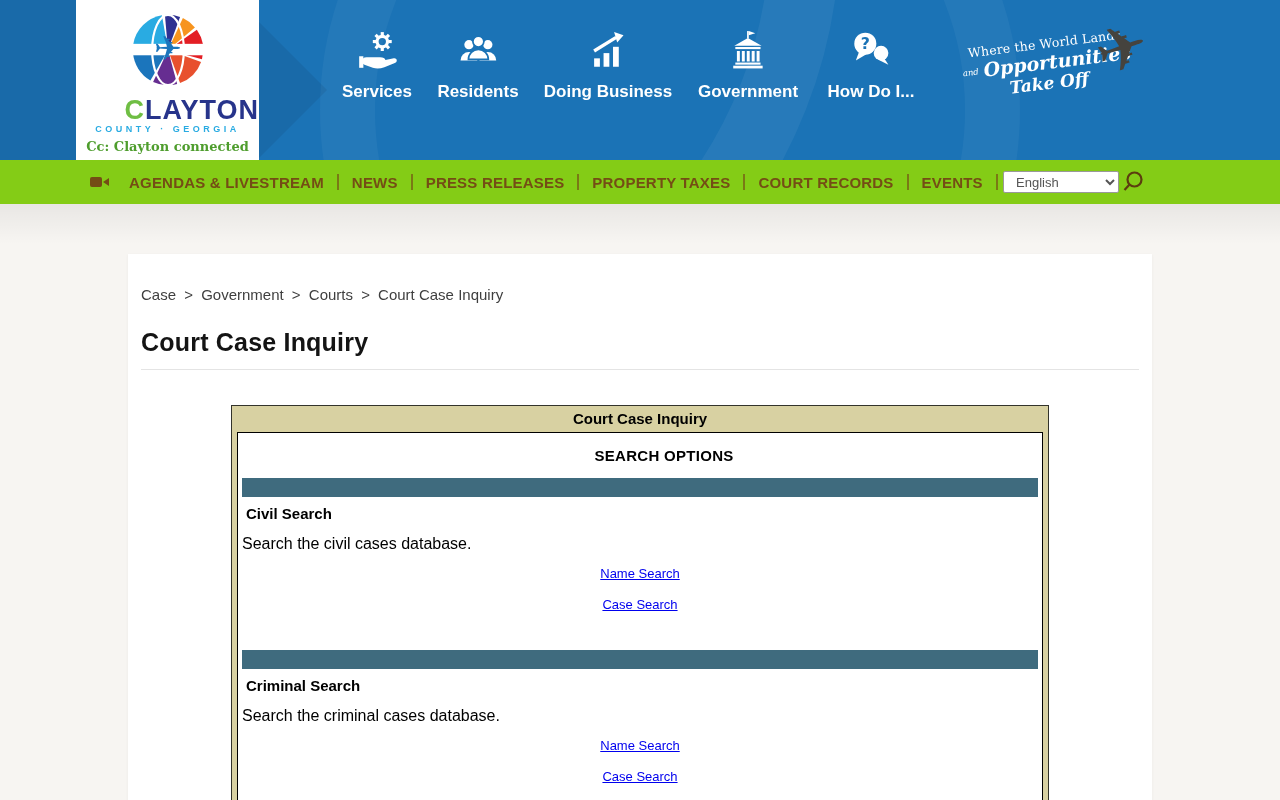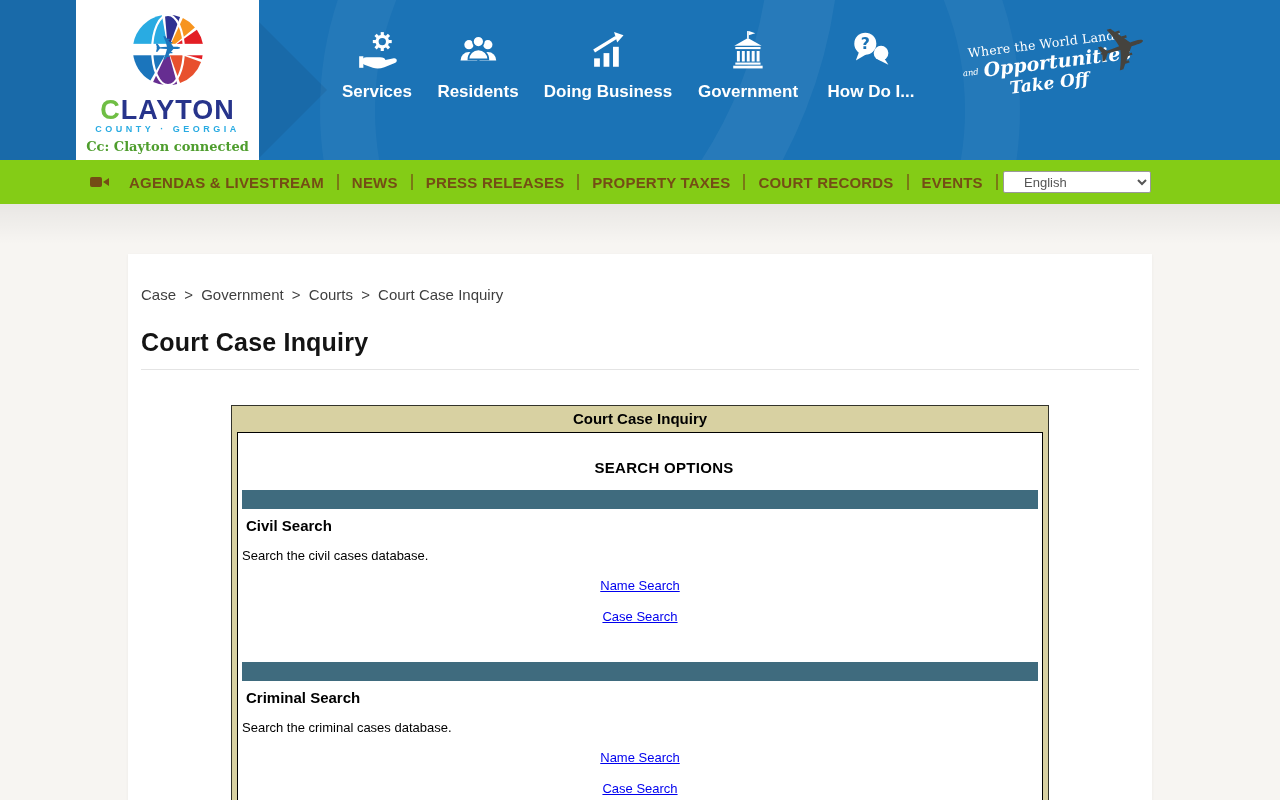--- a/index.html
+++ b/index.html
@@ -21,7 +21,7 @@
     background:#ffffff; text-align:center; z-index:5; cursor:pointer; }
   .logo-globe { margin-top:6px; }
   .logo-name { font-size:27px; font-weight:800; letter-spacing:1px; color:#27348B;
-    line-height:24px; }
+    line-height:24px;text-align:right; }
   .logo-name .c-green { color:#6FBE44; }
   .logo-sub { font-size:9px; font-weight:700; letter-spacing:3.5px; color:#29ABE2;
     margin-top:2px; }

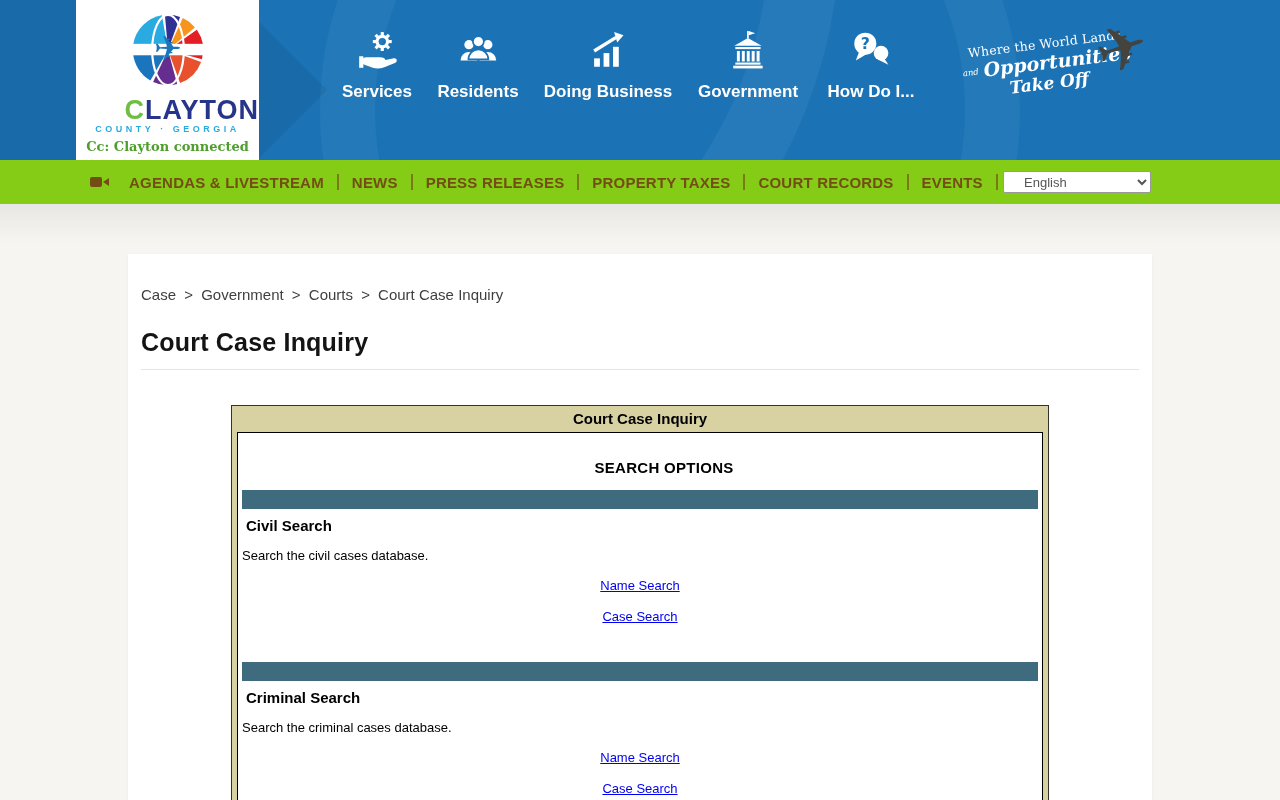--- a/index.html
+++ b/index.html
@@ -53,9 +53,9 @@
   .util-link:first-of-type { padding-left:0; }
   .util-sep { width:2px; height:16px; background:rgba(116,77,21,0.65); }
   .util-search { margin-left:22px; cursor:pointer; display:flex; align-items:center; }
-  .lang-select { position:absolute; left:1003px; top:11px; width:148px; height:22px;
+  .lang-select { position:absolute; left:1003px; top:11px; width:116px; height:22px;
     font-size:13px; color:#555; border:1px solid #999; border-radius:2px; background:#fff;
-    padding:0 16px; font-family:"Liberation Sans", sans-serif; }
+    padding:0 8px; font-family:"Liberation Sans", sans-serif; }
   .bar-shadow { position:absolute; left:0; top:204px; width:1280px; height:40px;
     background:linear-gradient(to bottom, rgba(0,0,0,0.06), rgba(0,0,0,0)); pointer-events:none; }
 

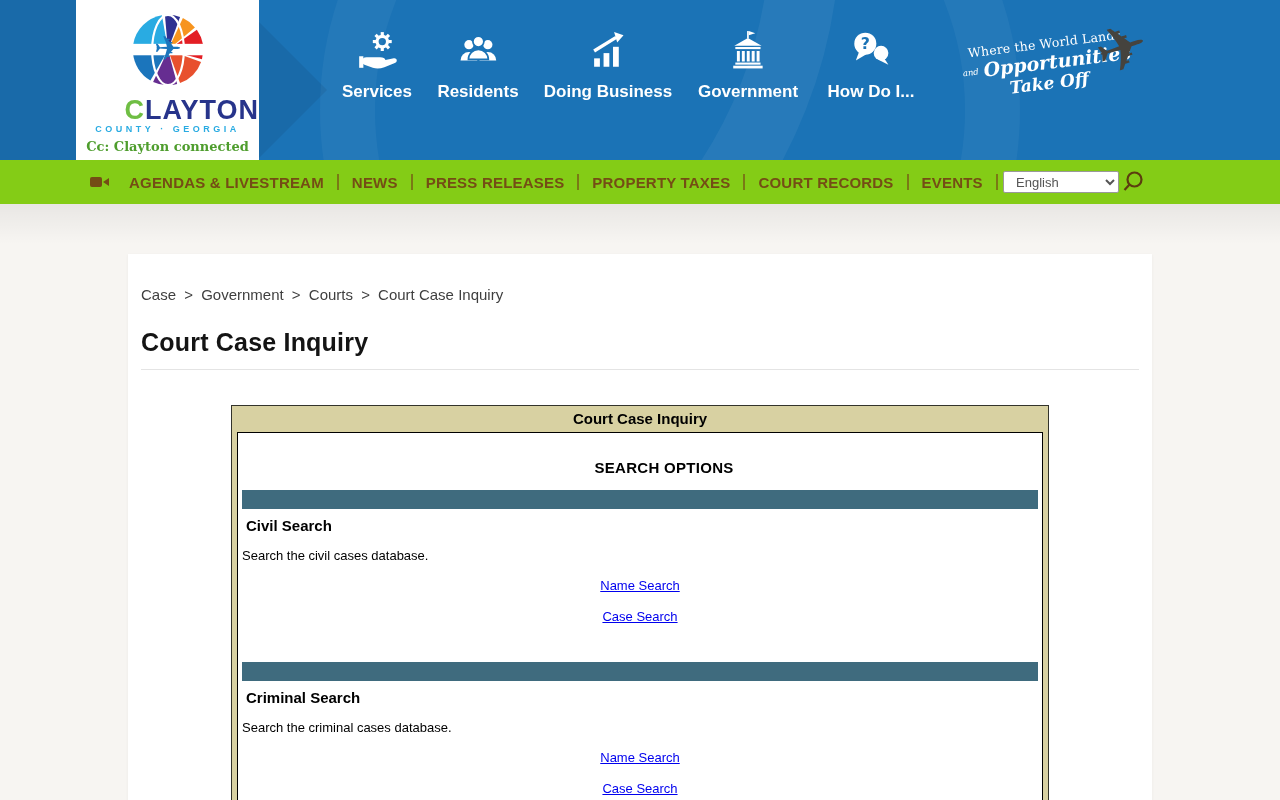--- a/index.html
+++ b/index.html
@@ -77,7 +77,7 @@
   .inquiry-inner { margin:0 5px 5px 5px; background:#fff; border:1px solid #000;
     min-height:420px; padding-bottom:30px; }
   .search-options { text-align:center; font-weight:700; font-size:15px; color:#000;
-    margin:26px 0 13px 0; letter-spacing:.3px; line-height:18px;padding-left:48px; }
+    margin:14px 0 13px 0; letter-spacing:.3px; line-height:18px;padding-left:48px; }
   .teal-bar { height:19px; background:#3F6B7E; margin:0 4px; }
   .teal-bar.second { margin-top:38px; }
   .section-heading { font-weight:700; font-size:15px; color:#000; margin:10px 0 0 8px;

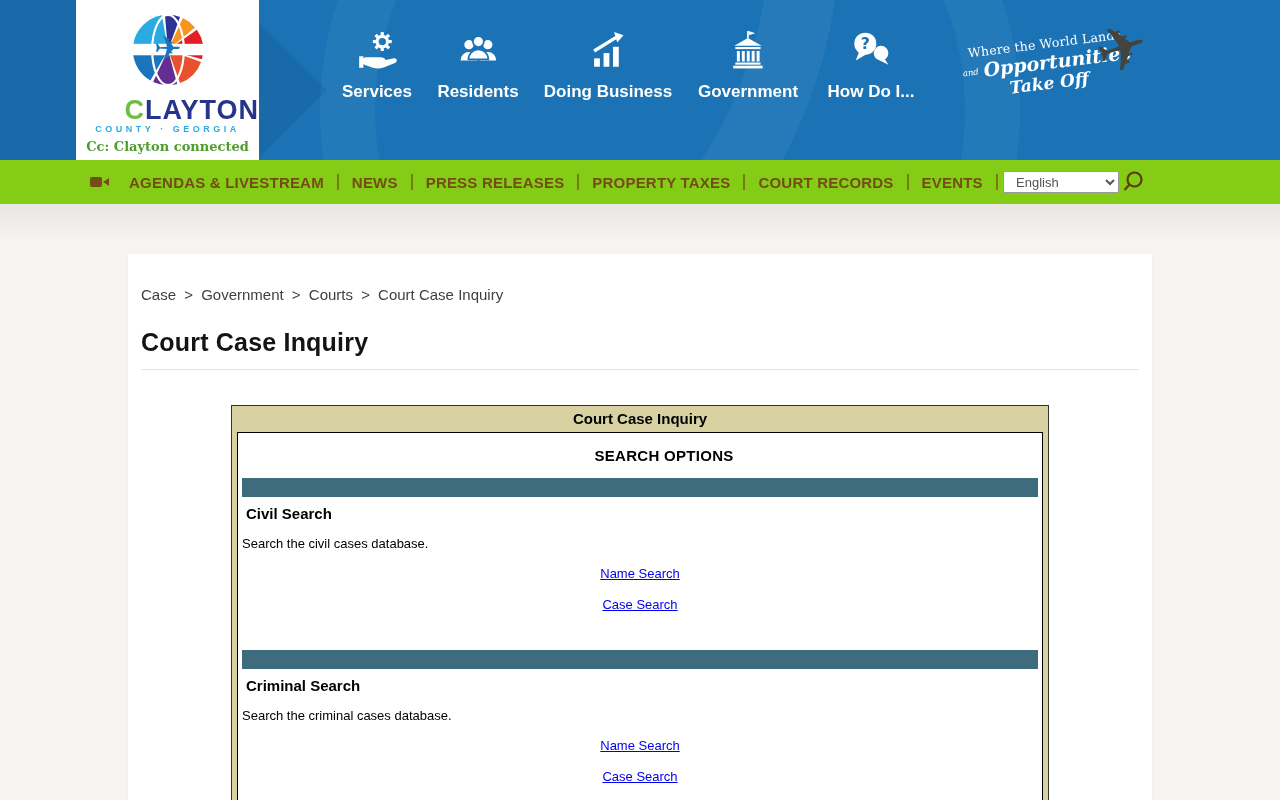--- a/index.html
+++ b/index.html
@@ -82,7 +82,7 @@
   .teal-bar.second { margin-top:38px; }
   .section-heading { font-weight:700; font-size:15px; color:#000; margin:10px 0 0 8px;
     line-height:14px; }
-  .section-desc { font-size:13px; color:#000; margin:16px 0 0 4px; line-height:14px; }
+  .section-desc { font-size:16px; color:#000; margin:16px 0 0 4px; line-height:14px; }
   .search-link { display:block; width:max-content; margin:16px auto 0; font-size:13px;
     color:#0000EE; text-decoration:underline; cursor:pointer; line-height:14px; }
   .search-link.second { margin-top:17px; }

